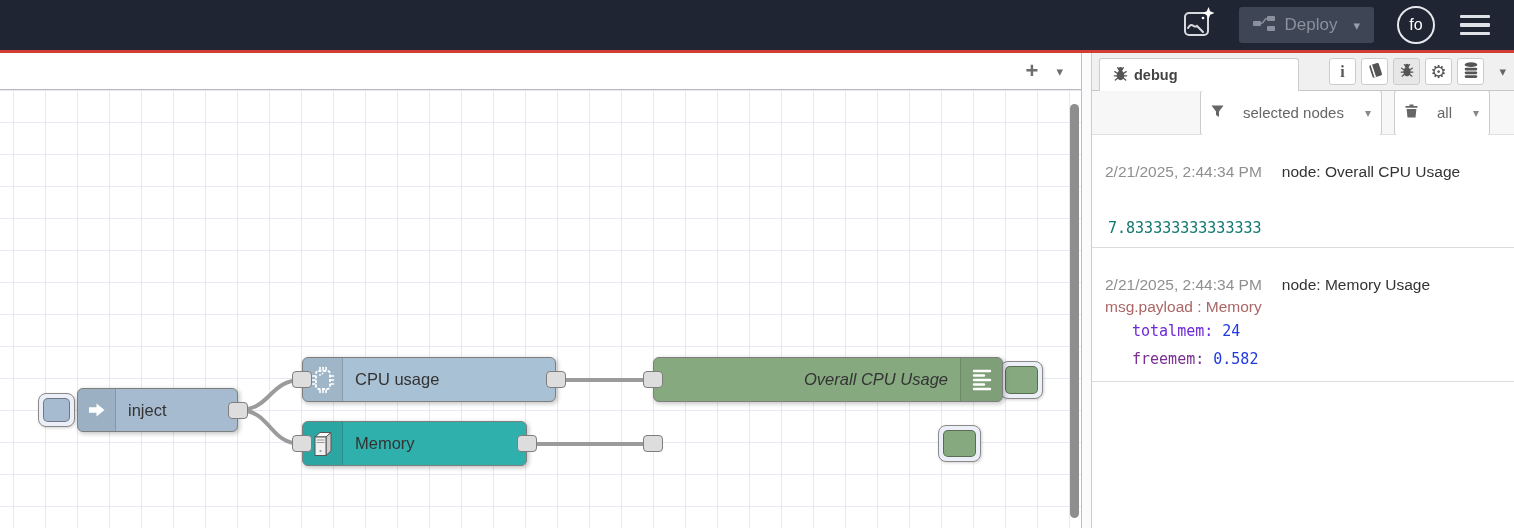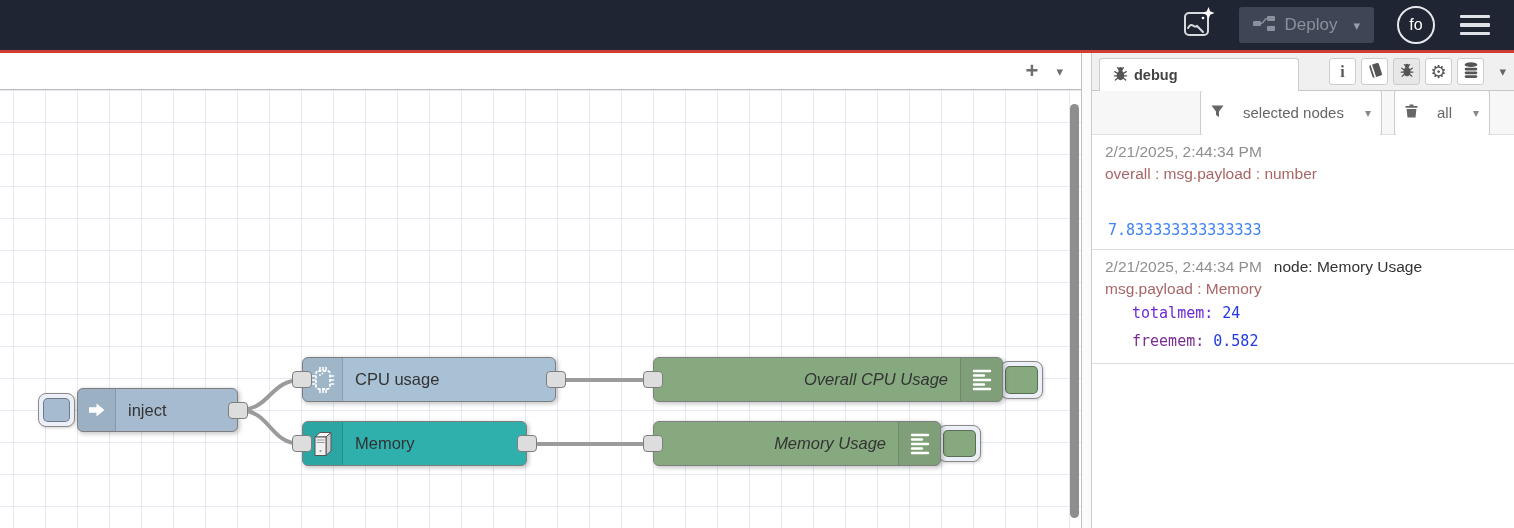--- a/index.html
+++ b/index.html
@@ -79,7 +79,7 @@
 
   .sb-messages { flex:1; overflow:hidden; background:#fff; }
   .msg { padding:6px 8px 8px 13px; border-bottom:1px solid #dcdcdc; }
-  .meta-row { display:flex; gap:12px; line-height:21px; white-space:nowrap; }
+  .meta-row { display:flex; gap:20px; line-height:21px; white-space:nowrap;margin-top:20px; }
   .ts { font-size:15.5px; }
   .nn { font-size:15.5px; color:#333; }
   .mmeta { font-size:15.5px; line-height:21px; margin-top:1px; }

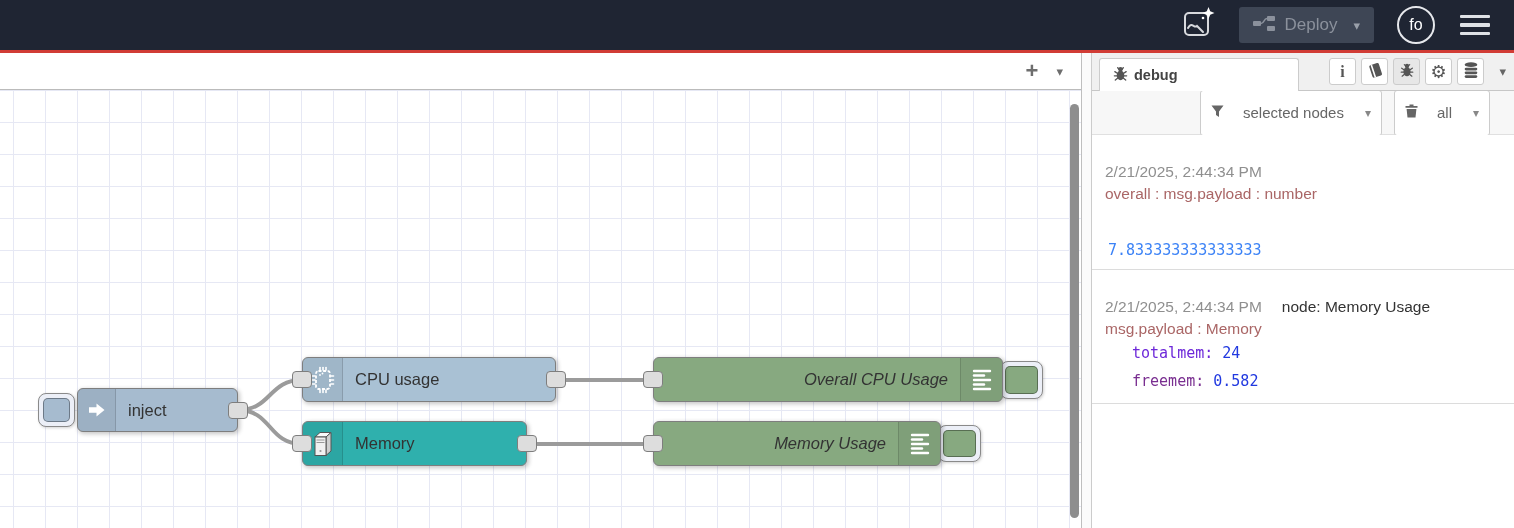--- a/index.html
+++ b/index.html
@@ -343,6 +343,7 @@
         <div class="msg">
           <div class="meta-row">
             <span class="ts" style="color: rgb(143, 143, 143);">2/21/2025, 2:44:34 PM</span>
+            <span class="nn">node: Overall CPU Usage</span>
           </div>
           <div class="mmeta" style="color: rgb(170, 102, 102);">overall : msg.payload : number</div>
           <div class="payload-num" style="color: #3b82f6; margin-top: 36px;">7.833333333333333</div>

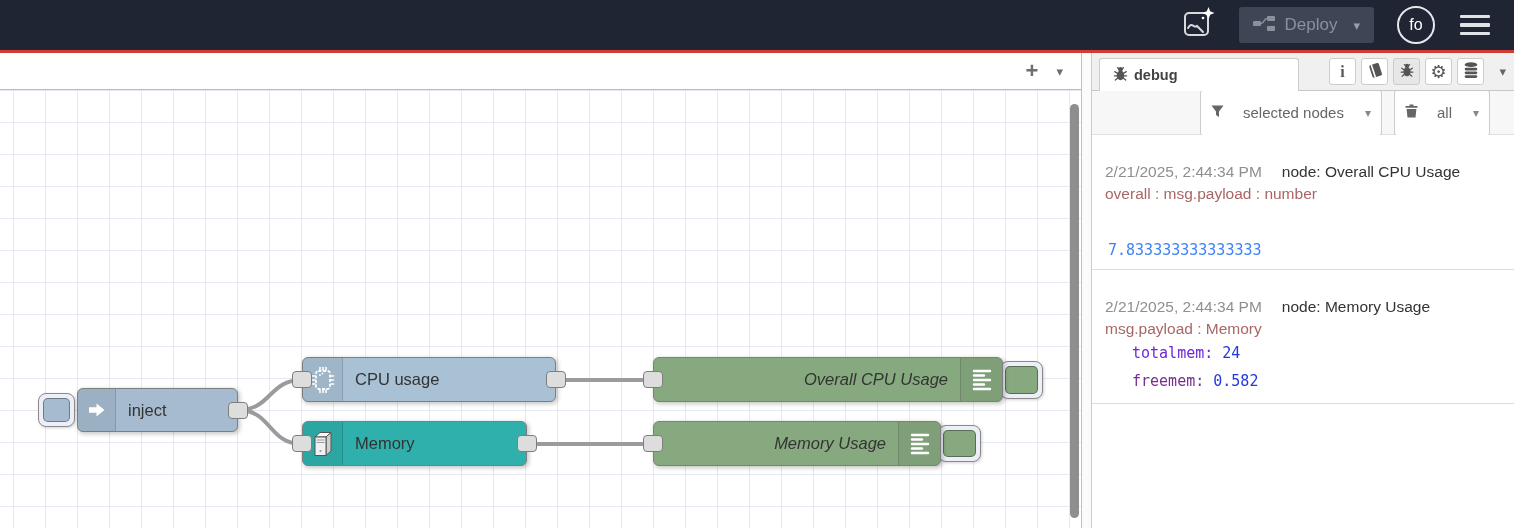--- a/index.html
+++ b/index.html
@@ -345,7 +345,6 @@
             <span class="ts" style="color: rgb(143, 143, 143);">2/21/2025, 2:44:34 PM</span>
             <span class="nn">node: Overall CPU Usage</span>
           </div>
-          <div class="mmeta" style="color: rgb(170, 102, 102);">overall : msg.payload : number</div>
           <div class="payload-num" style="color: #3b82f6; margin-top: 36px;">7.833333333333333</div>
         </div>
 

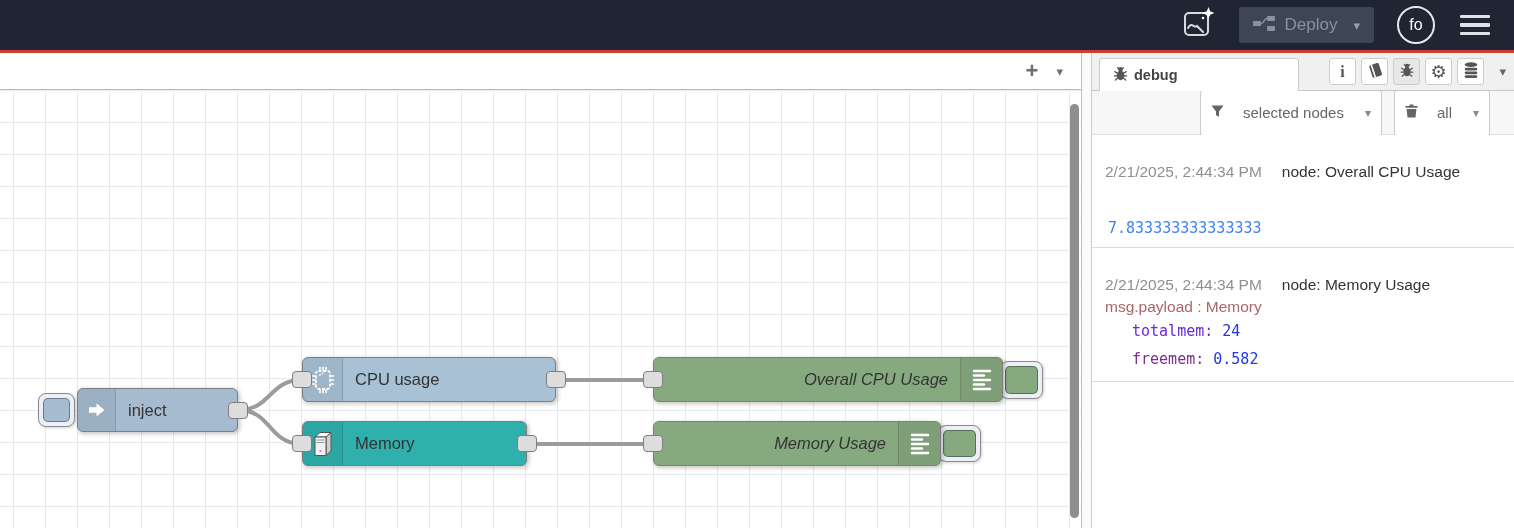--- a/index.html
+++ b/index.html
@@ -345,7 +345,7 @@
             <span class="ts" style="color: rgb(143, 143, 143);">2/21/2025, 2:44:34 PM</span>
             <span class="nn">node: Overall CPU Usage</span>
           </div>
-          <div class="payload-num" style="color: #3b82f6; margin-top: 36px;">7.833333333333333</div>
+          <div class="payload-num" style="color: #0f766e; margin-top: 36px;">7.833333333333333</div>
         </div>
 
         <div class="msg">

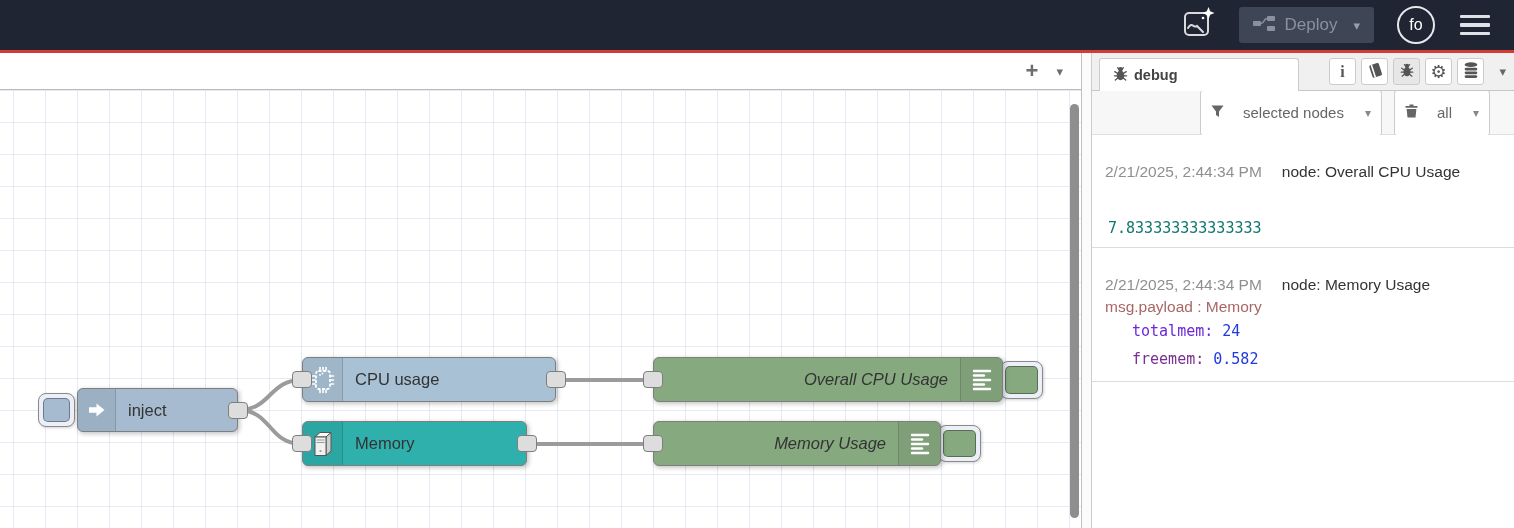--- a/index.html
+++ b/index.html
@@ -218,20 +218,6 @@
           <div class="nlabel">Memory</div>
         </div>
 
-        <div class="node n-dbg2" style="background-color: rgb(135, 169, 128);">
-          <div class="nlabel nlabel-right">Memory Usage</div>
-          <div class="nicon nicon-right">
-            <svg width="24" height="26" viewBox="0 0 24 26">
-              <g stroke="#fff" stroke-width="2.4" stroke-linecap="round">
-                <line x1="4" y1="4" x2="20" y2="4"></line>
-                  <line x1="4" y1="8.5" x2="14" y2="8.5"></line>
-                <line x1="4" y1="13" x2="20" y2="13"></line>
-                  <line x1="4" y1="17.5" x2="14" y2="17.5"></line>
-                <line x1="4" y1="22" x2="20" y2="22"></line>
-              </g>
-            </svg>
-          </div>
-        </div>
 
         <div class="port p1"></div>
         <div class="port p2"></div>

